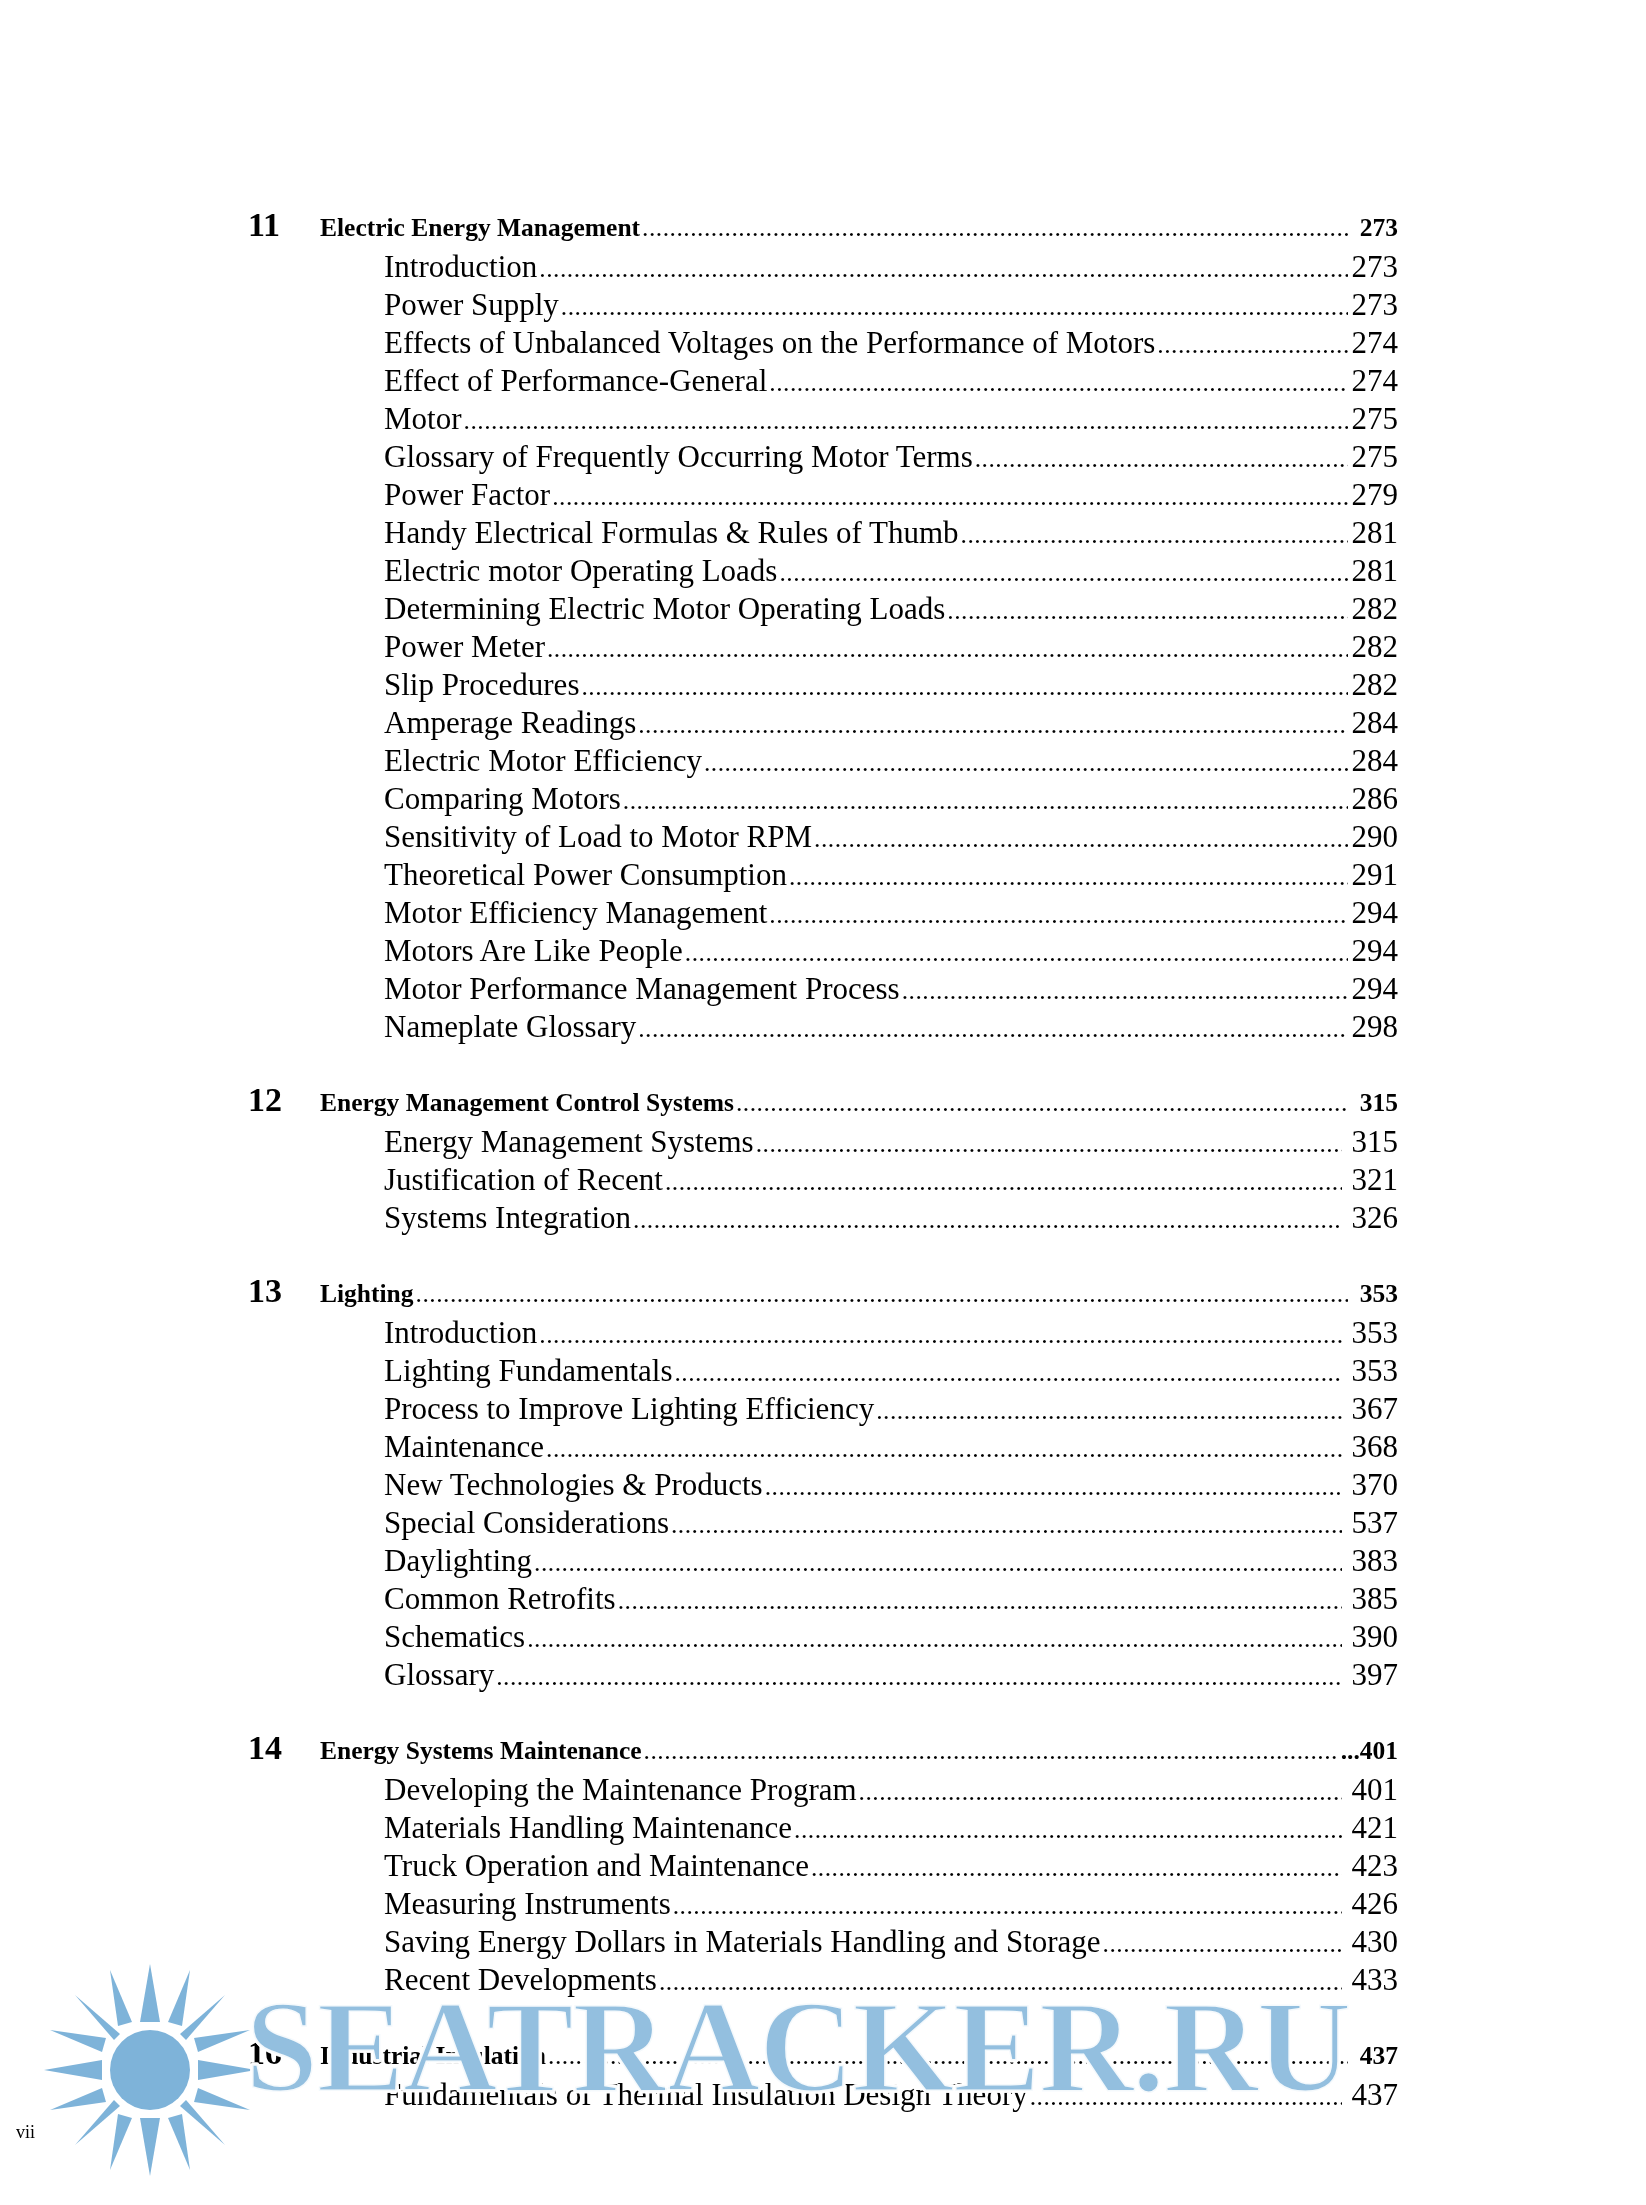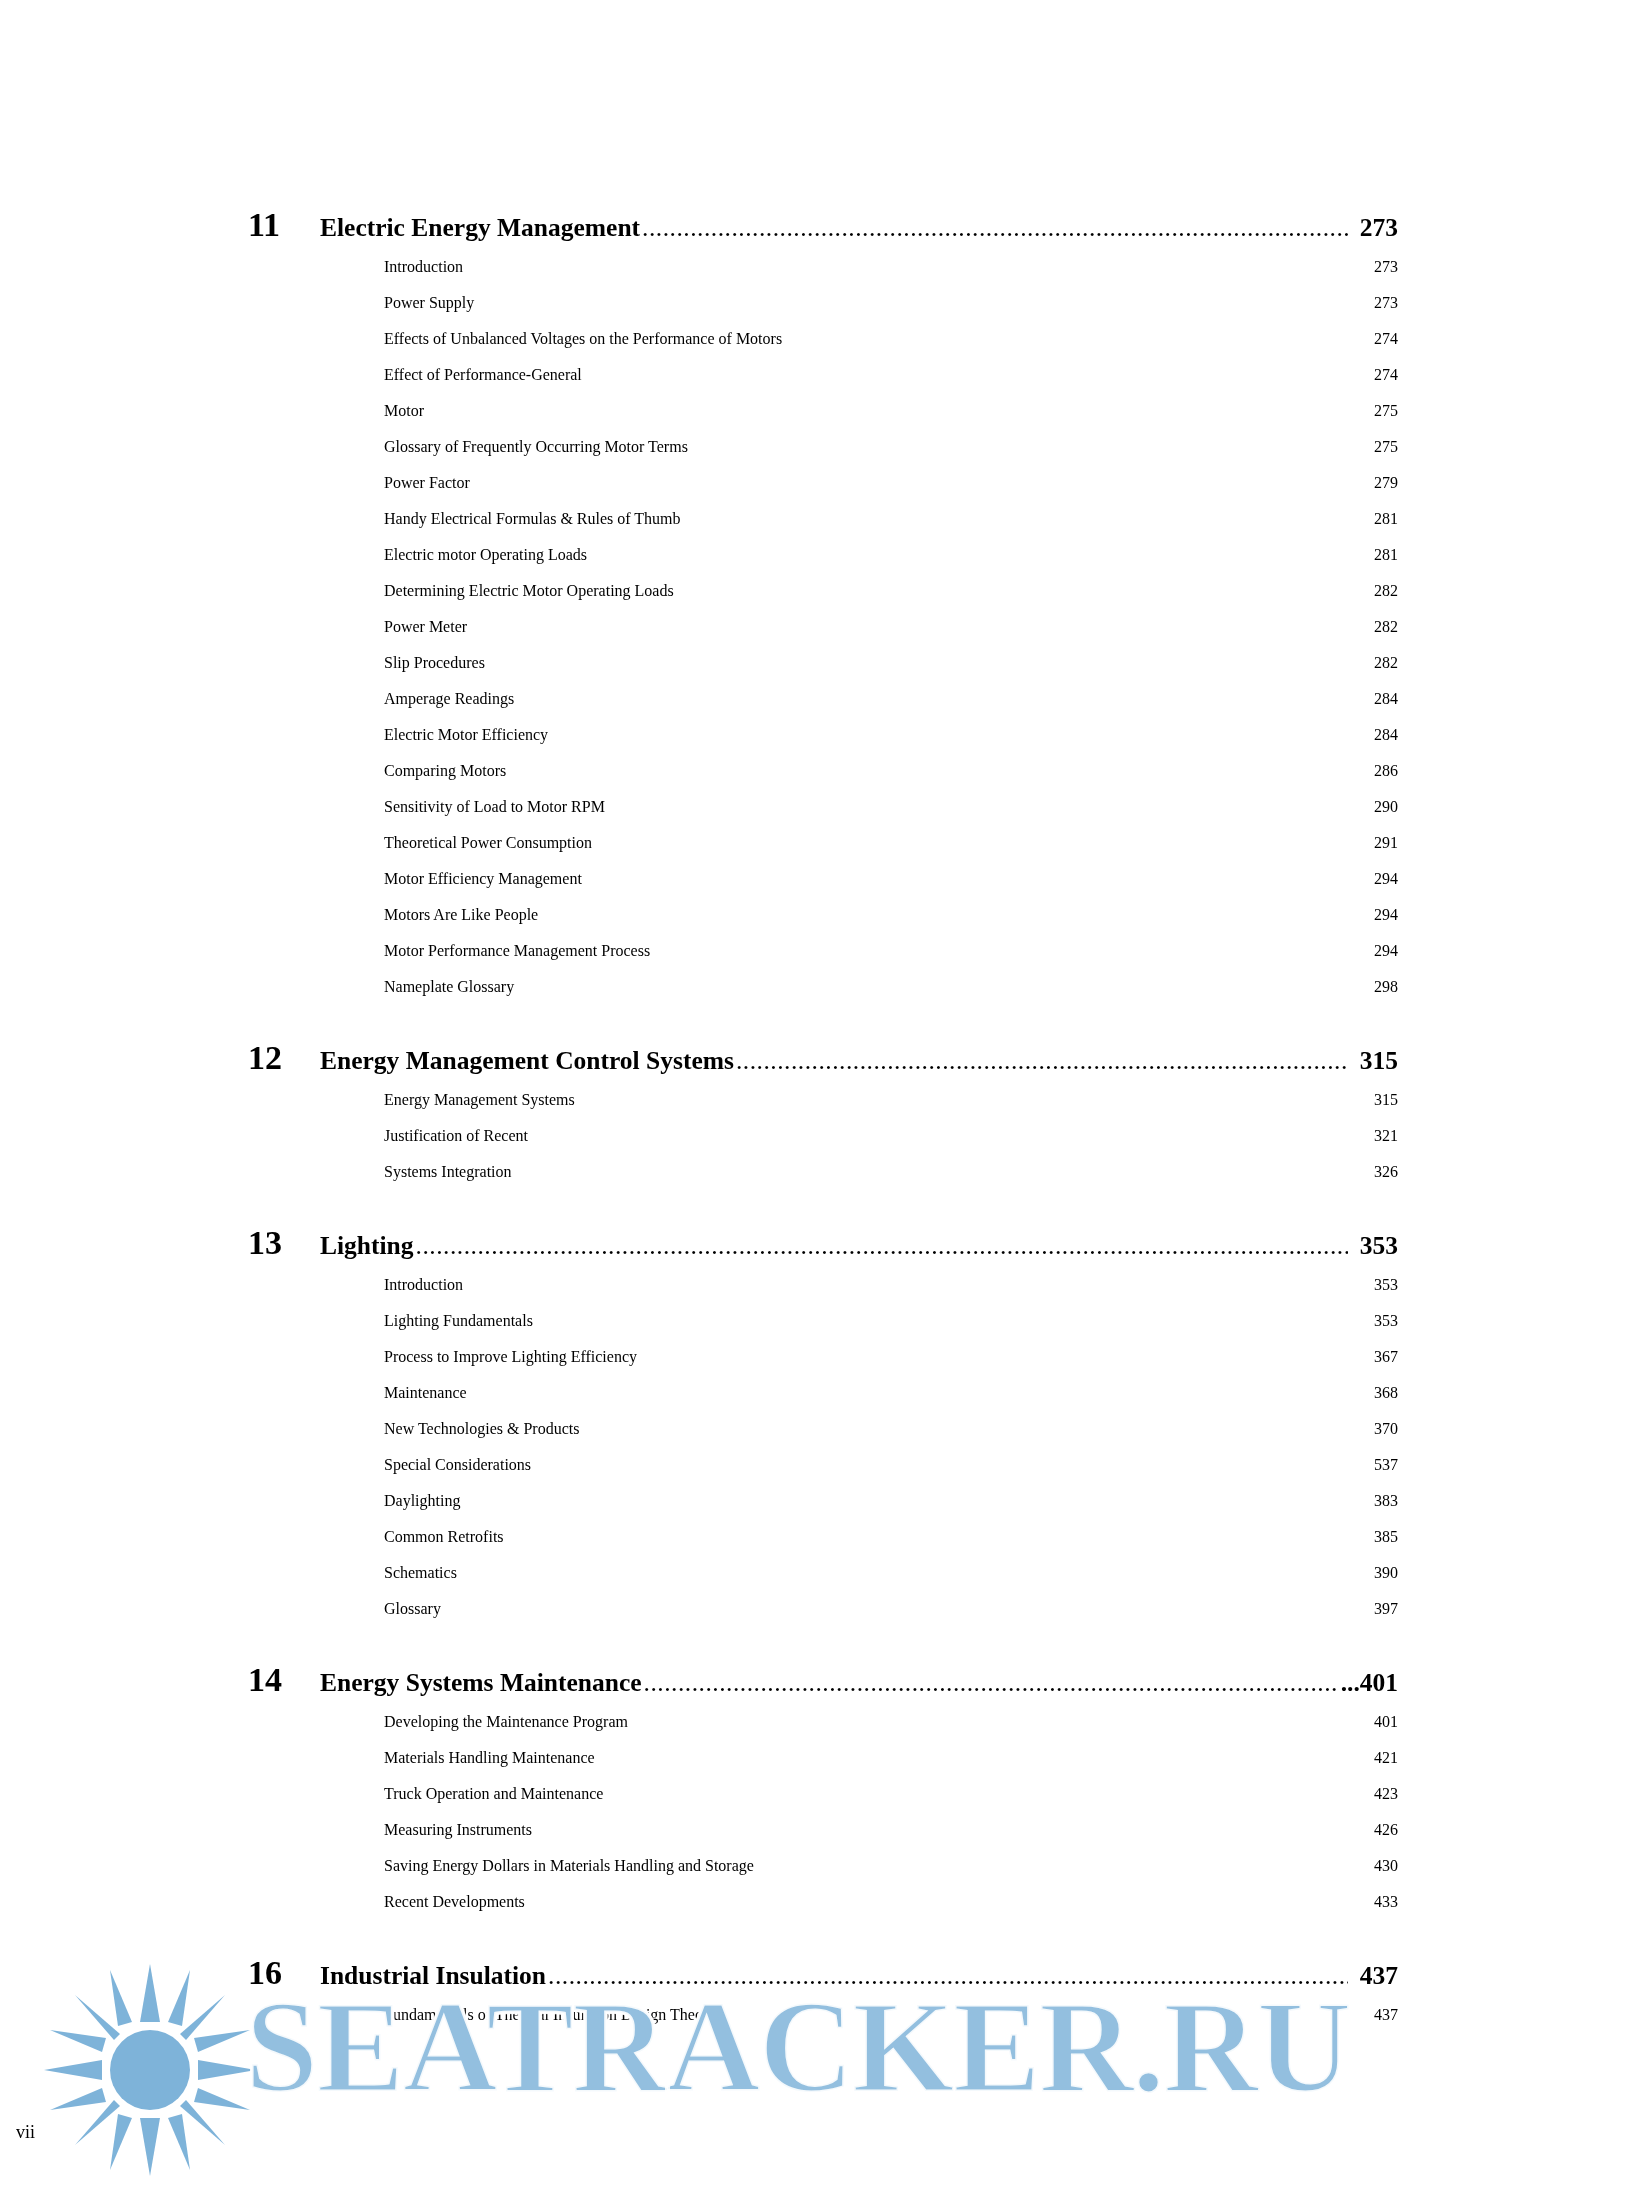--- a/index.html
+++ b/index.html
@@ -45,7 +45,7 @@
   .entry-row {
     display: flex;
     align-items: baseline;
-    font-size: 16px;
+    font-size: 31px;
     line-height: 36px;
     padding-left: 136px;
   }

